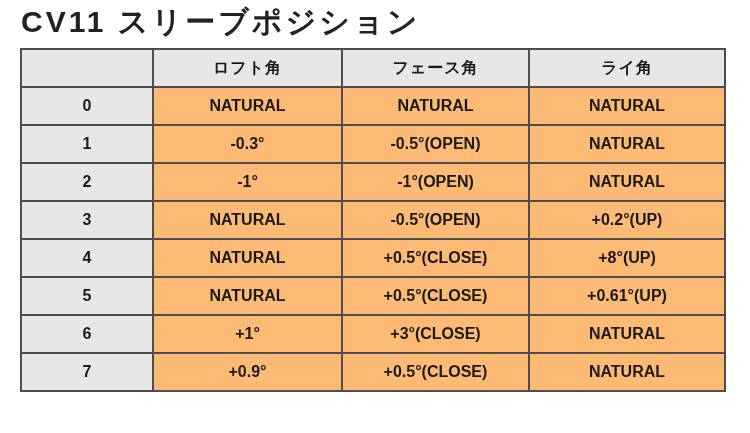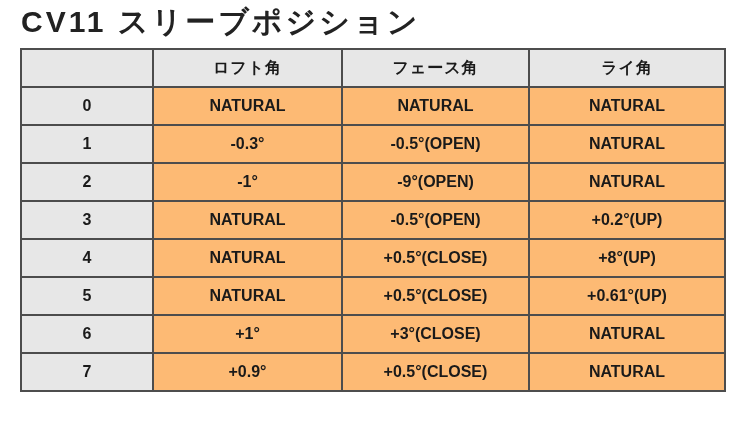--- a/index.html
+++ b/index.html
@@ -99,7 +99,7 @@
       <tr>
         <td class="pos">2</td>
         <td class="val">-1°</td>
-        <td class="val">-9°(OPEN)</td>
+        <td class="val">-1°(OPEN)</td>
         <td class="val">NATURAL</td>
       </tr>
       <tr>

